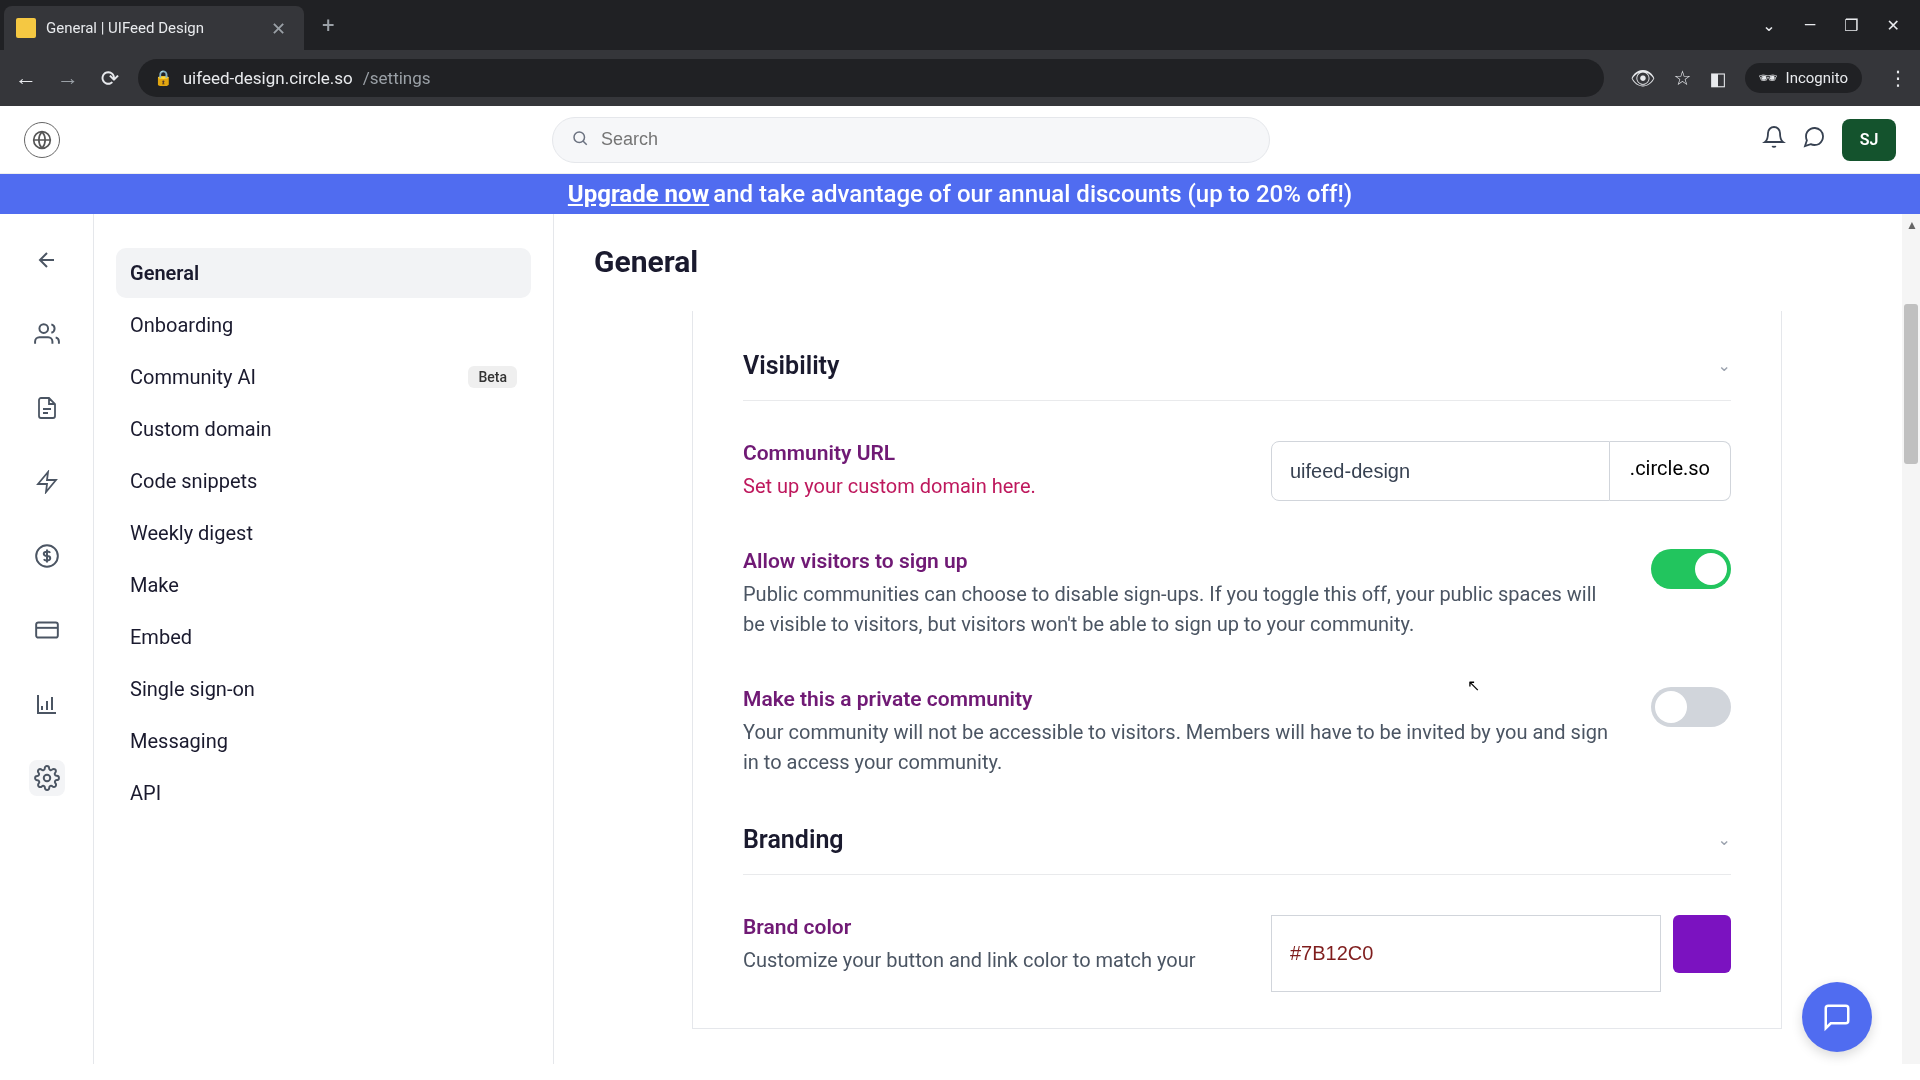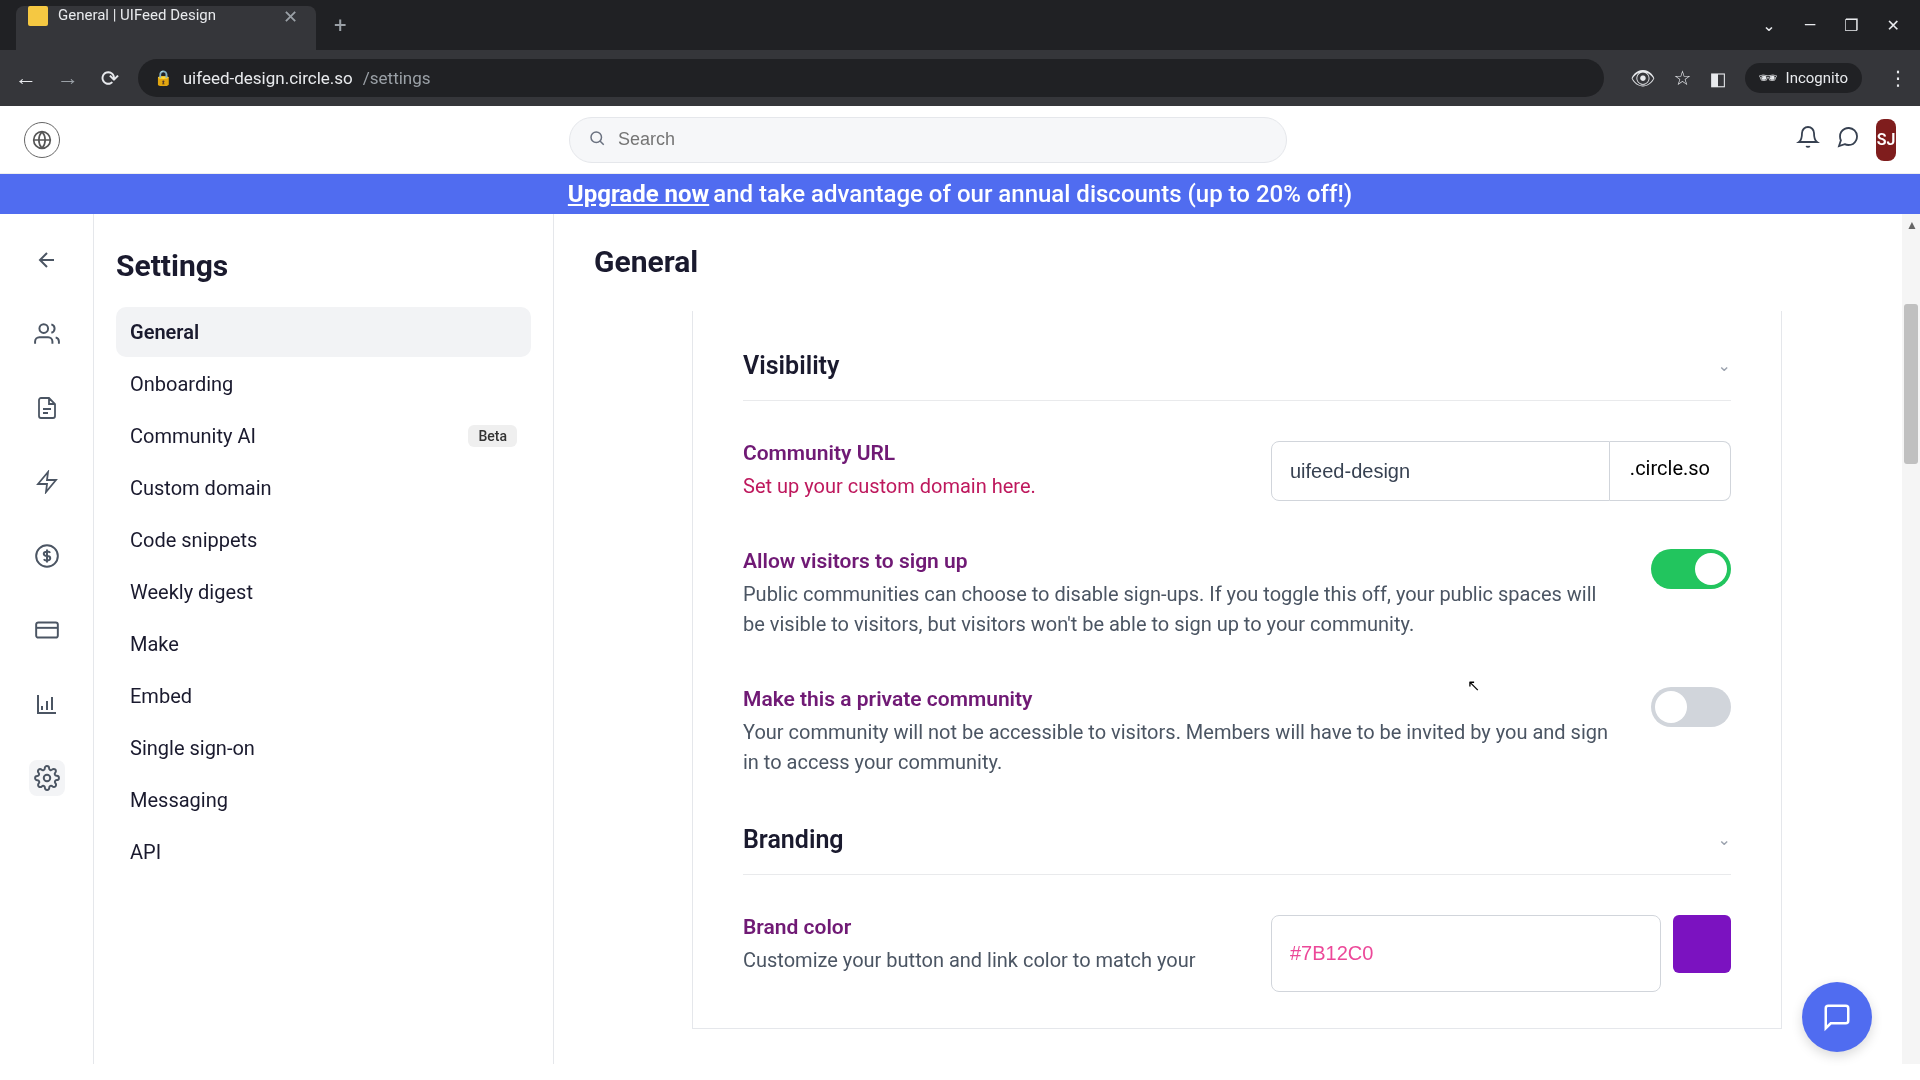--- a/index.html
+++ b/index.html
@@ -7,7 +7,7 @@
 
 
 .browser-top { background: #202124; height: 50px; display: flex; align-items: center; }
-.tab { background: #35363a; height: 44px; margin-top: 6px; margin-left: 16px; display: flex; align-items: flex-start; padding: 0 12px; border-radius: 8px 8px 0 0; min-width: 300px; }
+.tab { background: #35363a; height: 44px; margin-top: 6px; margin-left: 4px; display: flex; align-items: center; padding: 0 12px; border-radius: 8px 8px 0 0; min-width: 300px; }
 .favicon { width: 20px; height: 20px; background: linear-gradient(135deg,#f5c842,#f5c842); border-radius: 2px; margin-right: 10px; }
 .tab-title { color: #e8eaed; font-size: 15px; flex: 1; }
 .tab-close { color: #9aa0a6; font-size: 18px; padding: 0 6px; cursor: pointer; }

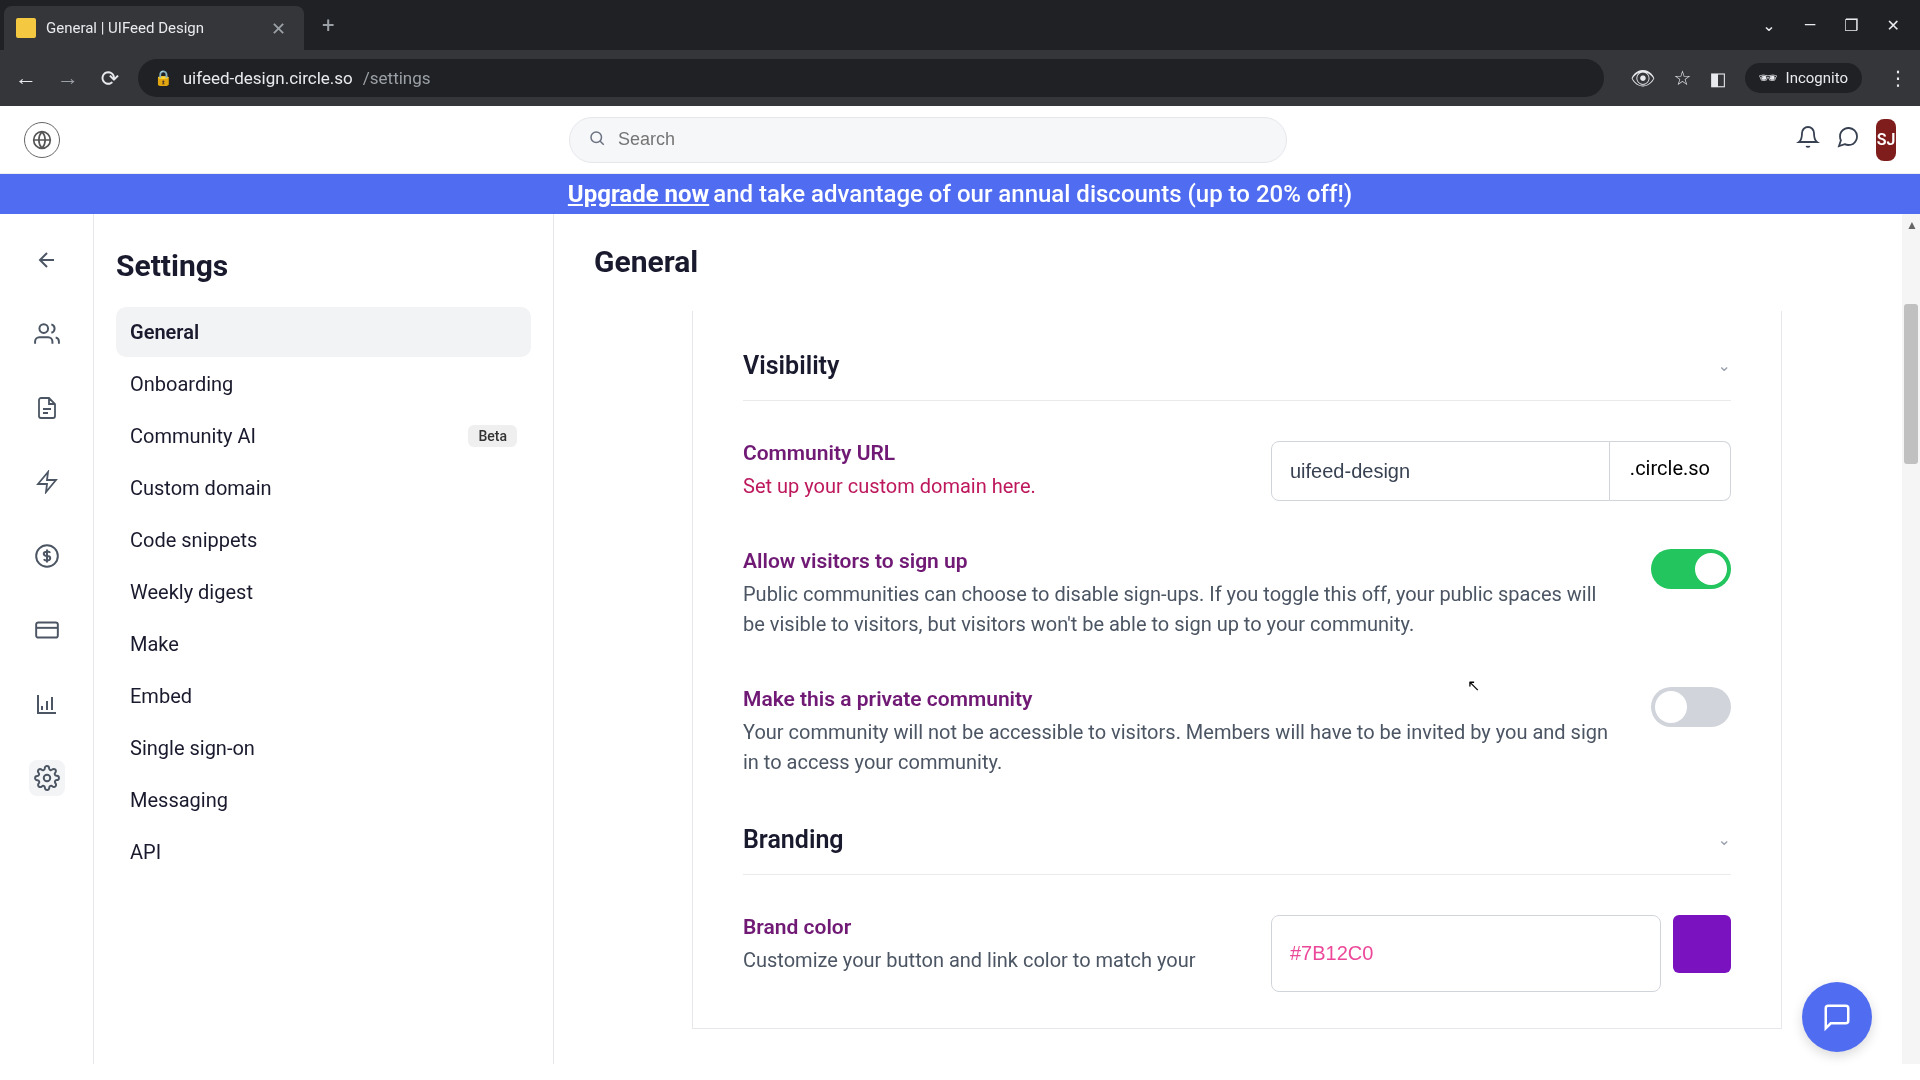--- a/index.html
+++ b/index.html
@@ -35,7 +35,7 @@
 .search-box input { border: none; background: transparent; font-size: 18px; color: #374151; outline: none; flex:1; }
 .hdr-right { display:flex; align-items:center; gap:16px; }
 .hdr-icon { font-size: 22px; color:#374151; cursor:pointer; }
-.avatar { width: 20px; height: 42px; background: #7f1d1d; border-radius: 8px; color: #fff; display:flex; align-items:center; justify-content:center; font-weight:600; font-size:16px; cursor:pointer; }
+.avatar { width: 54px; height: 42px; background: #14532d; border-radius: 8px; color: #fff; display:flex; align-items:center; justify-content:center; font-weight:600; font-size:16px; cursor:pointer; }
 
 
 .banner { background: #506cf0; color: #fff; height: 40px; display:flex; align-items:center; justify-content:center; font-size: 24px; font-weight: 500; }

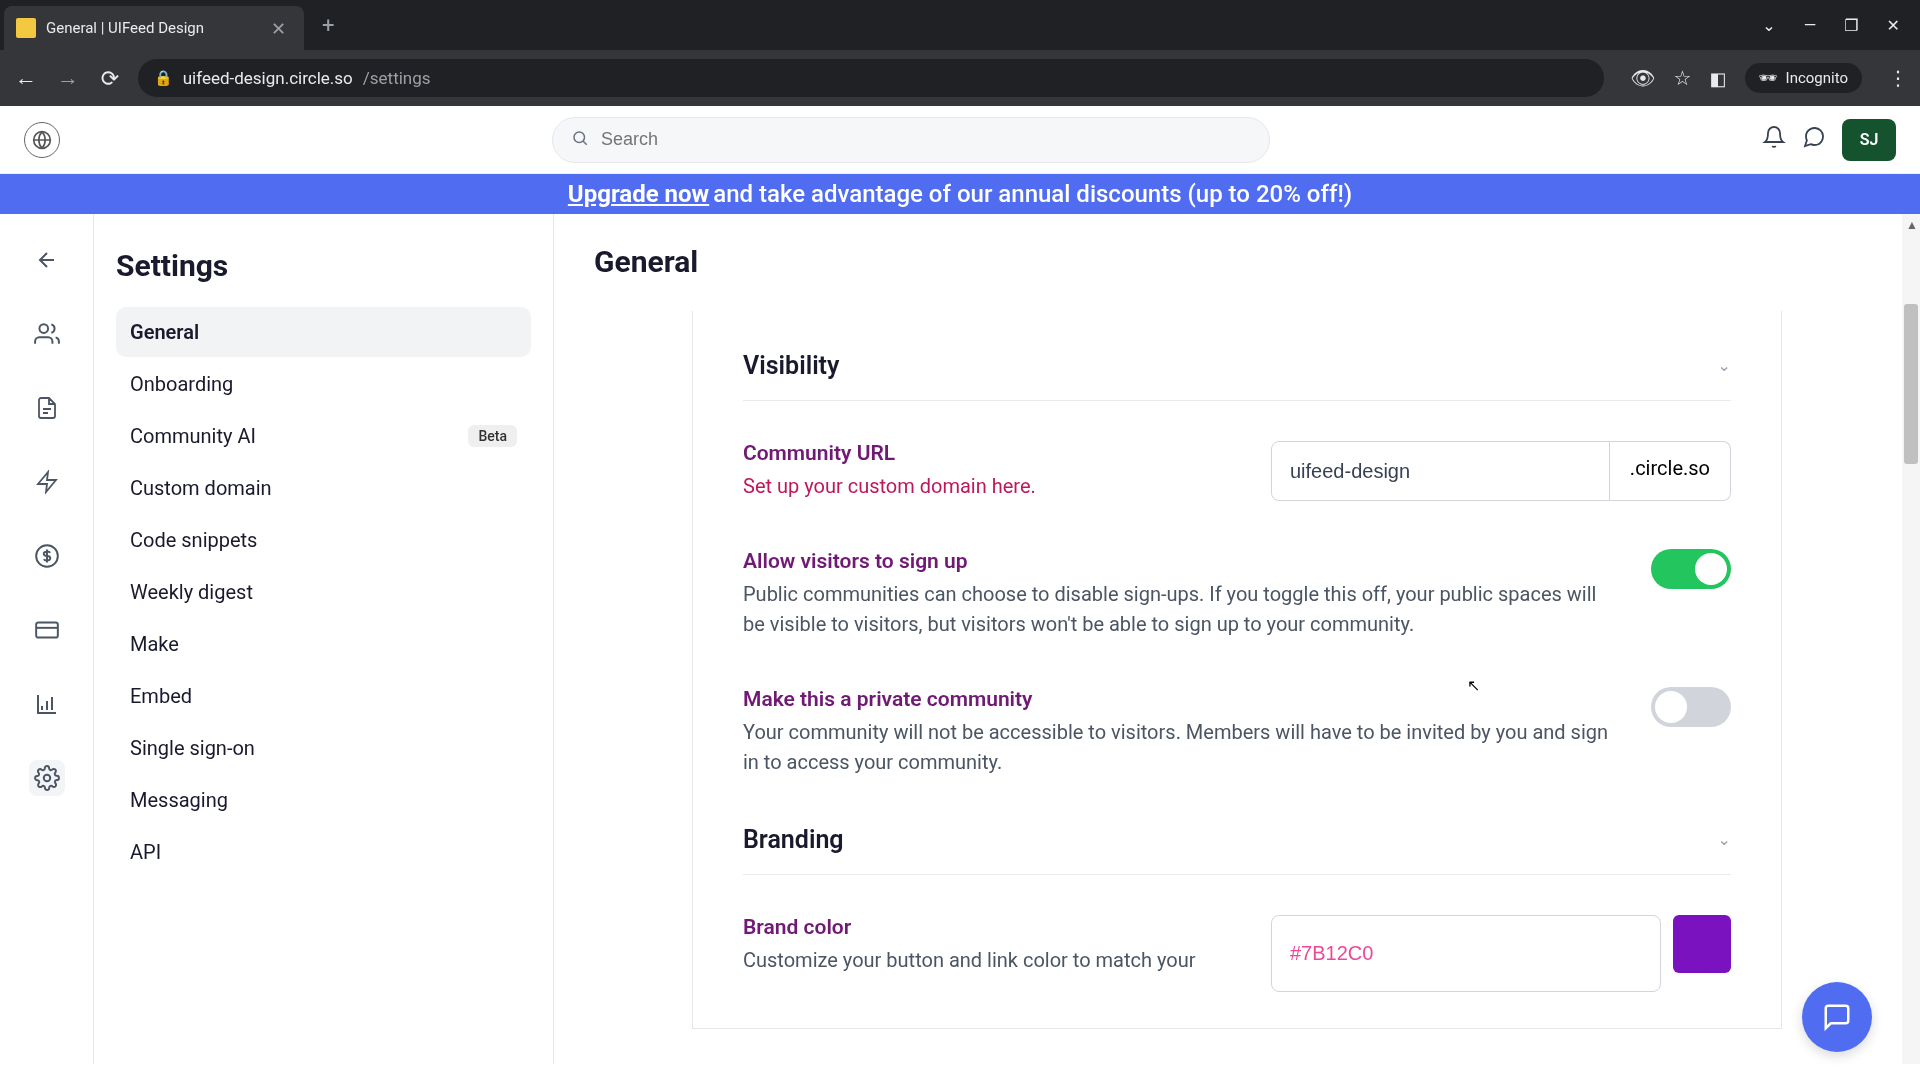--- a/index.html
+++ b/index.html
@@ -211,7 +211,6 @@
   </div>
 
   <div class="sidebar">
-    <h2>Settings</h2>
     <div class="nav-item active">
         <span>General</span>
       </div>

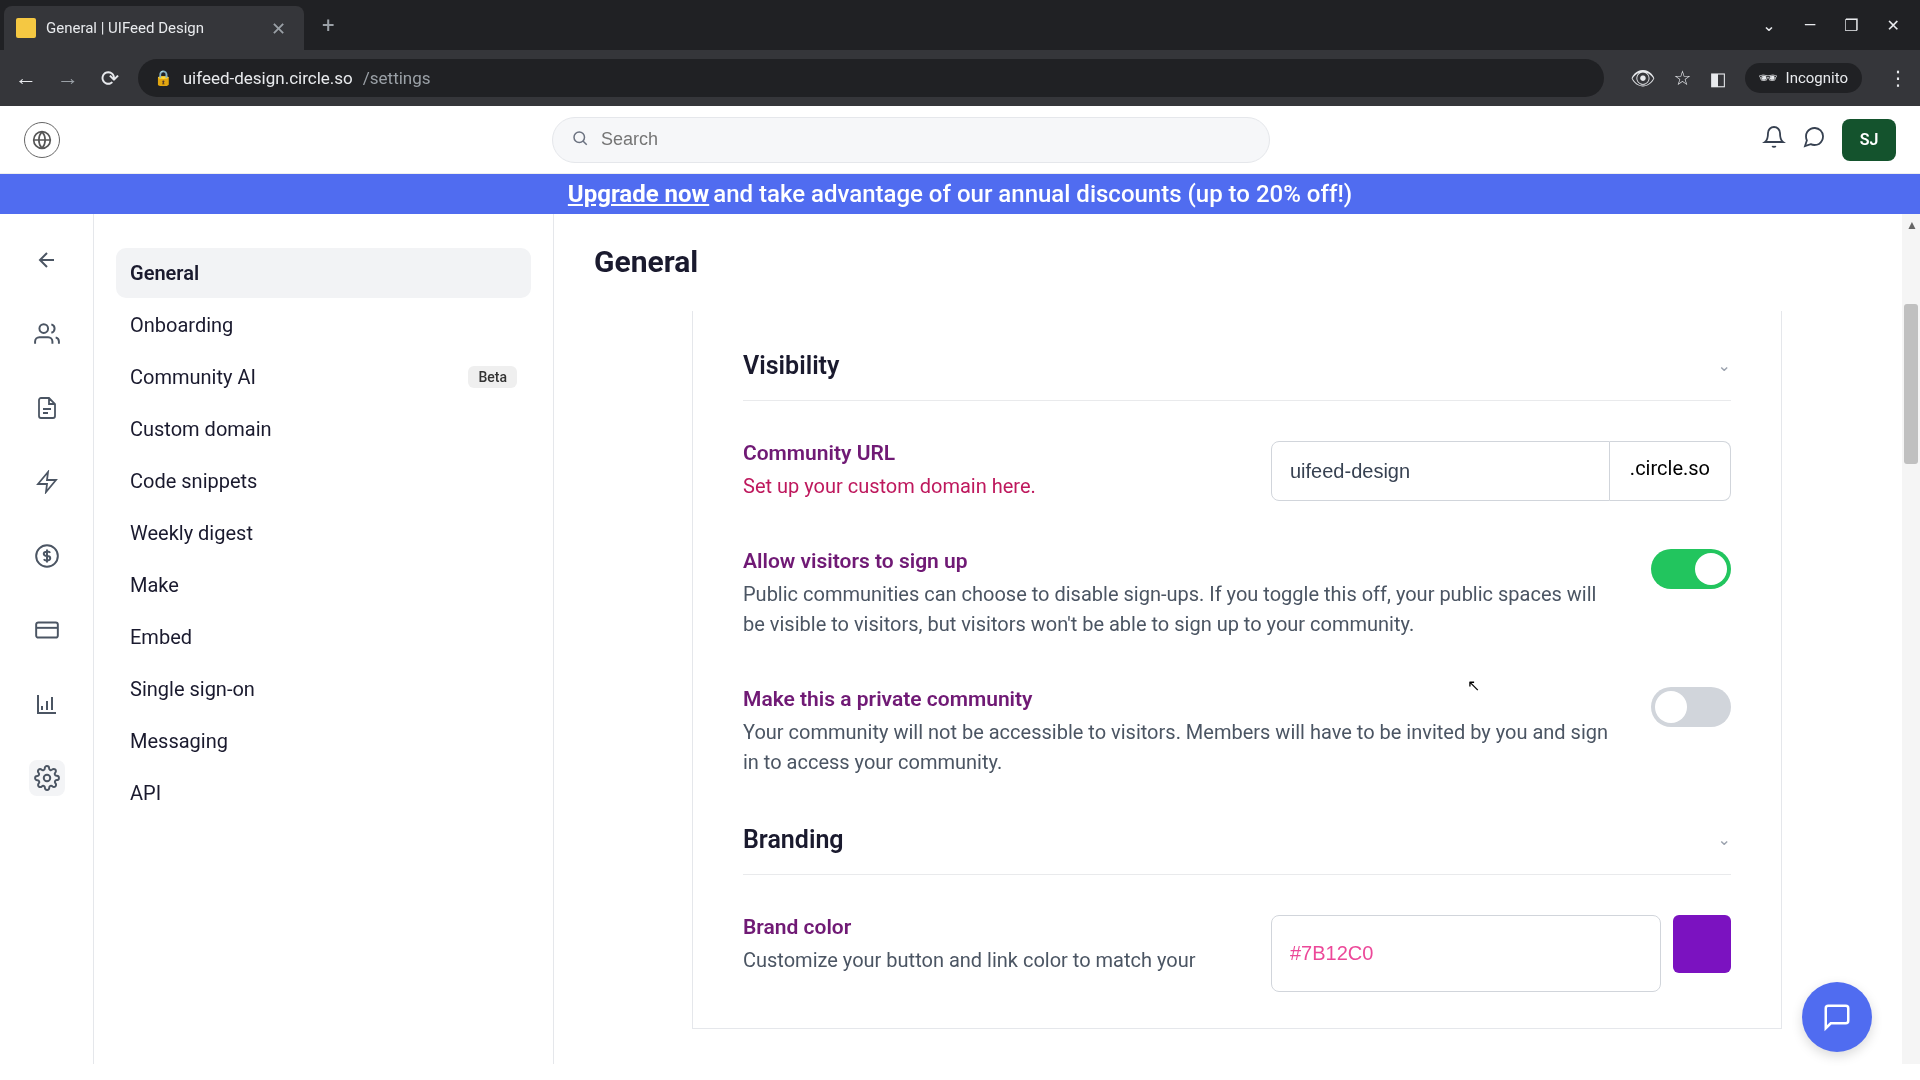--- a/index.html
+++ b/index.html
@@ -75,7 +75,7 @@
 .toggle.off .knob { left:4px; }
 .toggle.on .knob { right:4px; }
 .color-row { display:flex; gap:12px; width:460px; }
-.color-row input { flex:1; border:1px solid #d1d5db; border-radius:8px; padding:26px 18px; font-size:20px; color:#ec4899; outline:none; }
+.color-row input { flex:1; border:1px solid #d1d5db; border-radius:0; padding:26px 18px; font-size:20px; color:#7f1d1d; outline:none; }
 .swatch { width:58px; height:58px; background:#7B12C0; border-radius:6px; }
 
 .scrollbar-fake { position:absolute; right:0; top:0; bottom:0; width:18px; background:#f5f5f5; }

